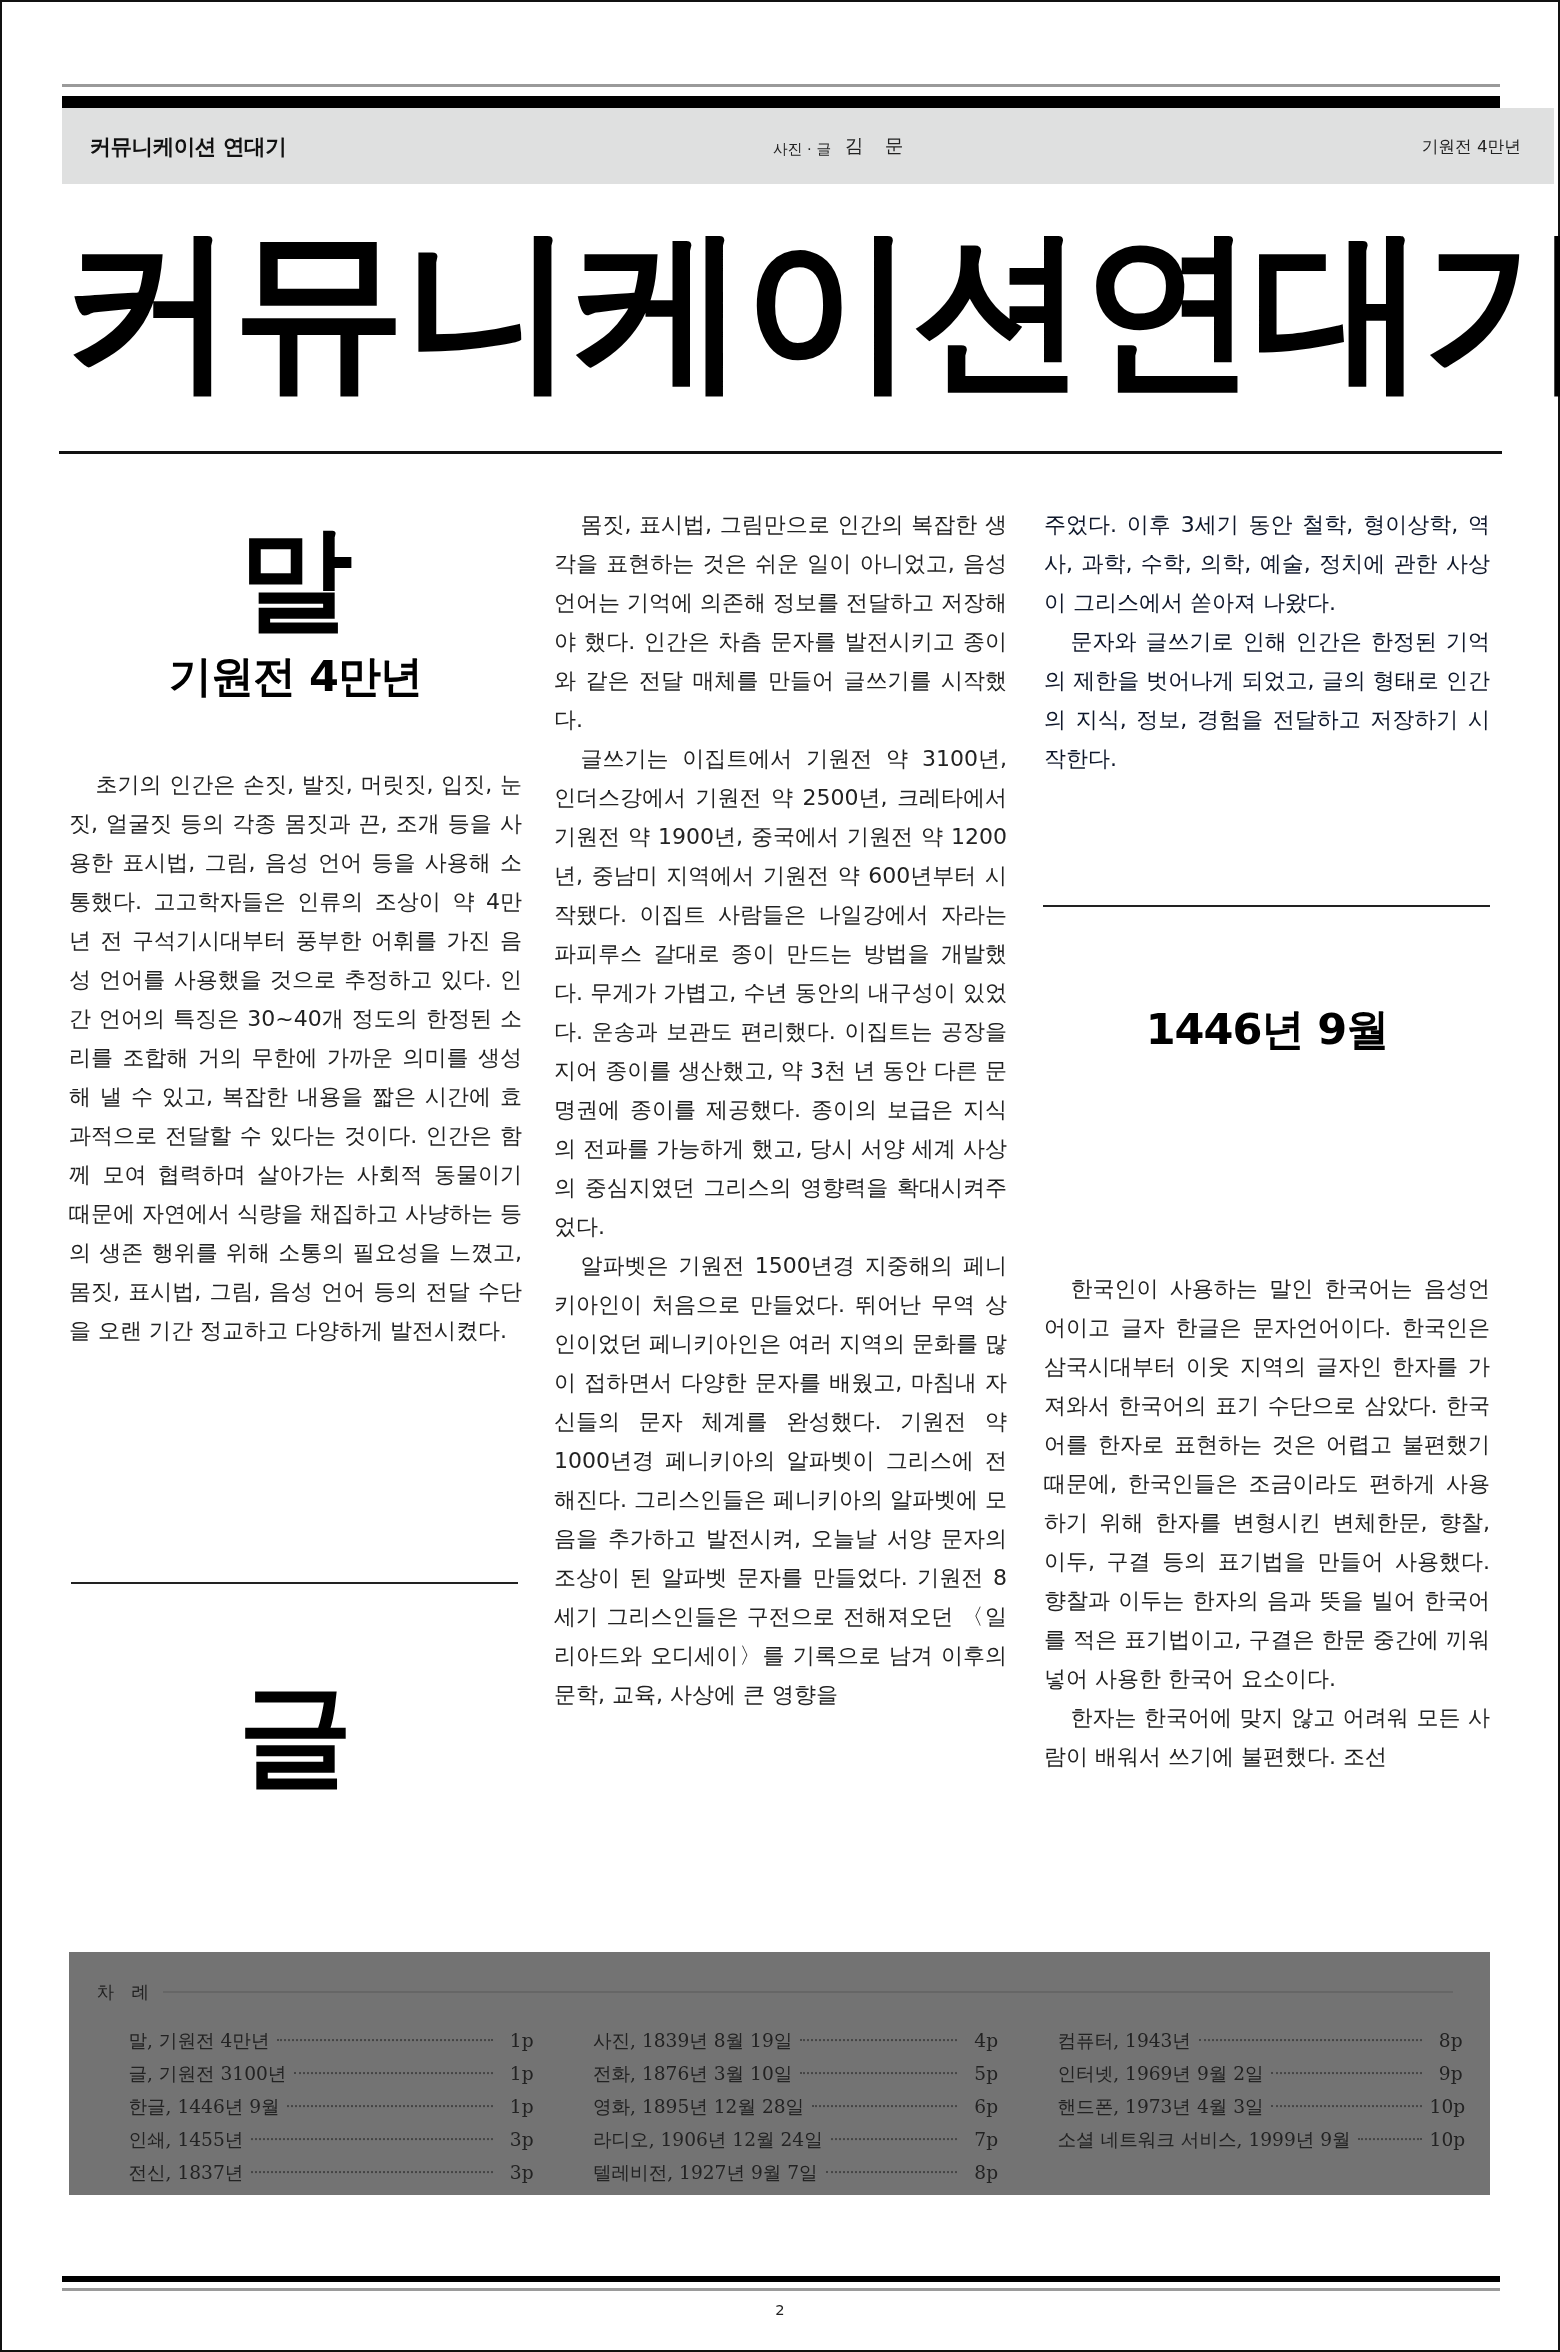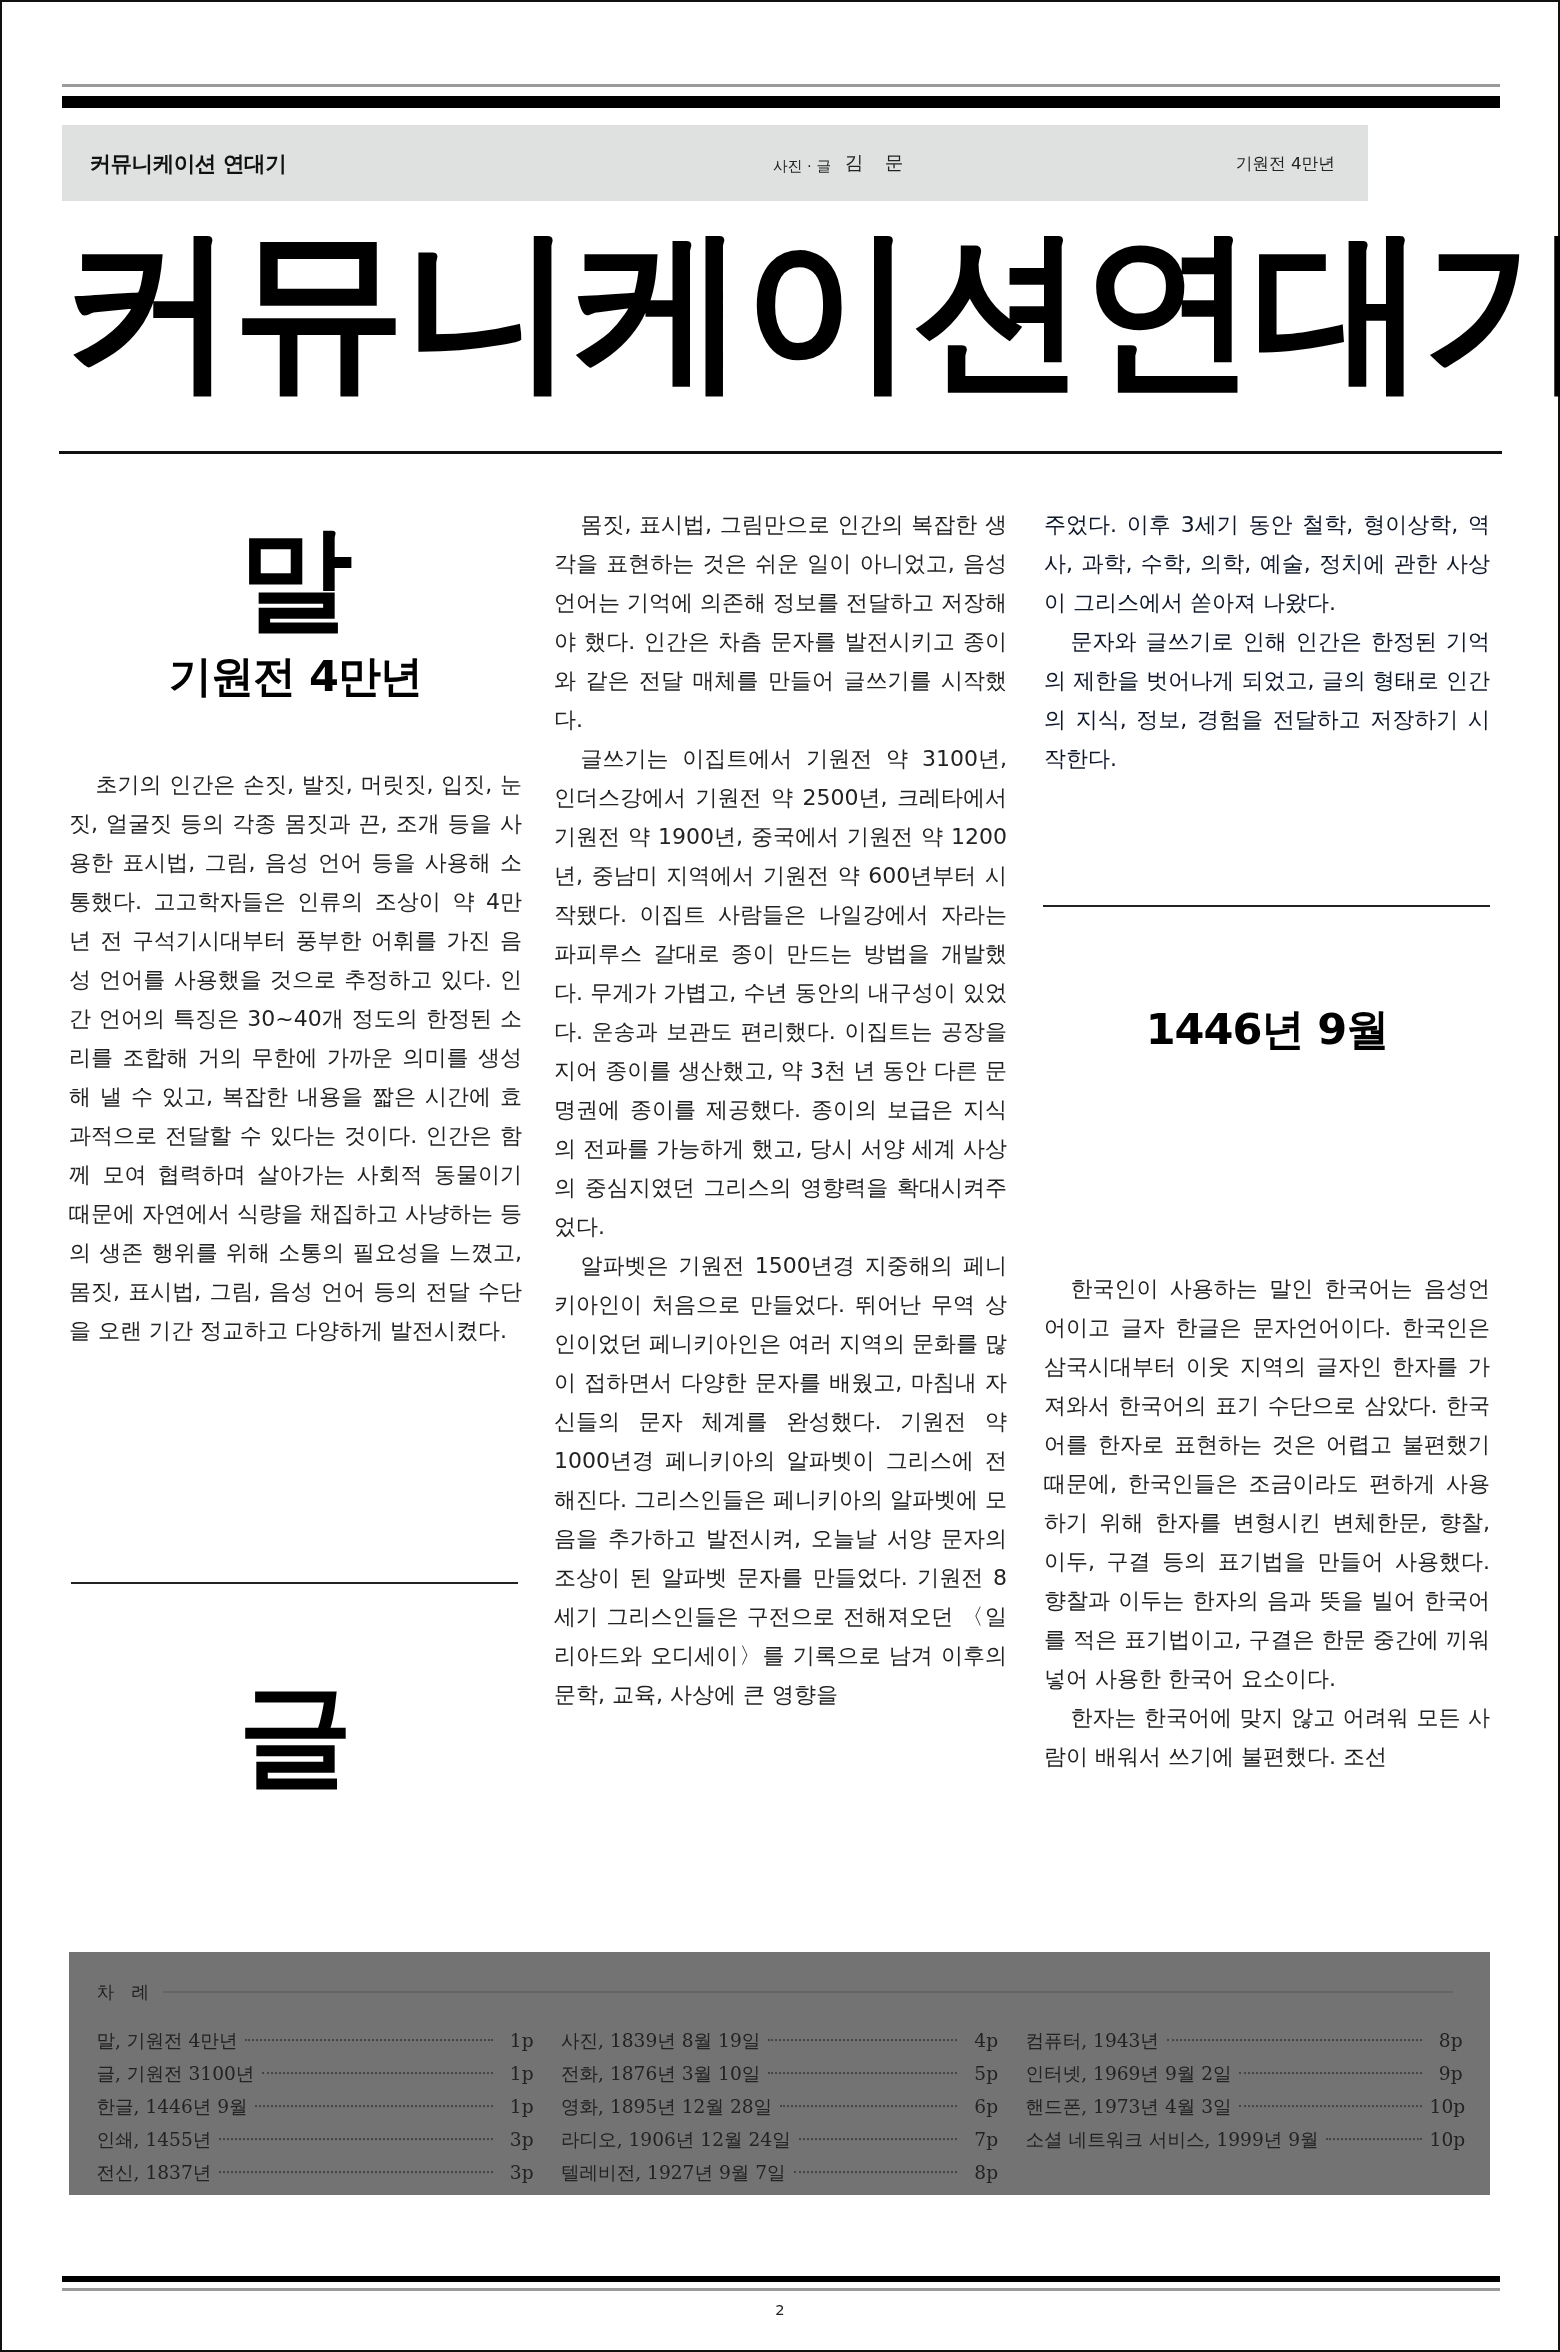--- a/index.html
+++ b/index.html
@@ -8,7 +8,7 @@
   .page-border { position: absolute; left: 0; top: 0; width: 1560px; height: 2352px; border: 2.9px solid #111; pointer-events: none; }
   .top-gray-rule { position: absolute; left: 62px; top: 84px; width: 1438px; height: 2.9px; background: #9a9a9a; }
   .top-black-bar { position: absolute; left: 62px; top: 96px; width: 1438px; height: 11.8px; background: #000; }
-  .header-box { position: absolute; left: 62px; top: 108px; width: 1306px; height: 76px; background: #dfe0e0; display: flex; align-items: center; justify-content: space-between; padding: 0 33px 0 27.4px; margin-top: 17px; }
+  .header-box { position: absolute; left: 62px; top: 108px; width: 1492px; height: 76px; background: #dfe0e0; display: flex; align-items: center; justify-content: space-between; padding: 0 33px 0 27.4px; }
   .header-left { font-size: 21.6px; font-weight: bold; color: #111; letter-spacing: -0.5px; }
   .header-center { font-size: 14.7px; color: #222; display: flex; align-items: flex-end; gap: 13.7px; position: absolute; left: 711px; }
   .header-center .author { font-size: 18.6px; letter-spacing: 7.8px; }

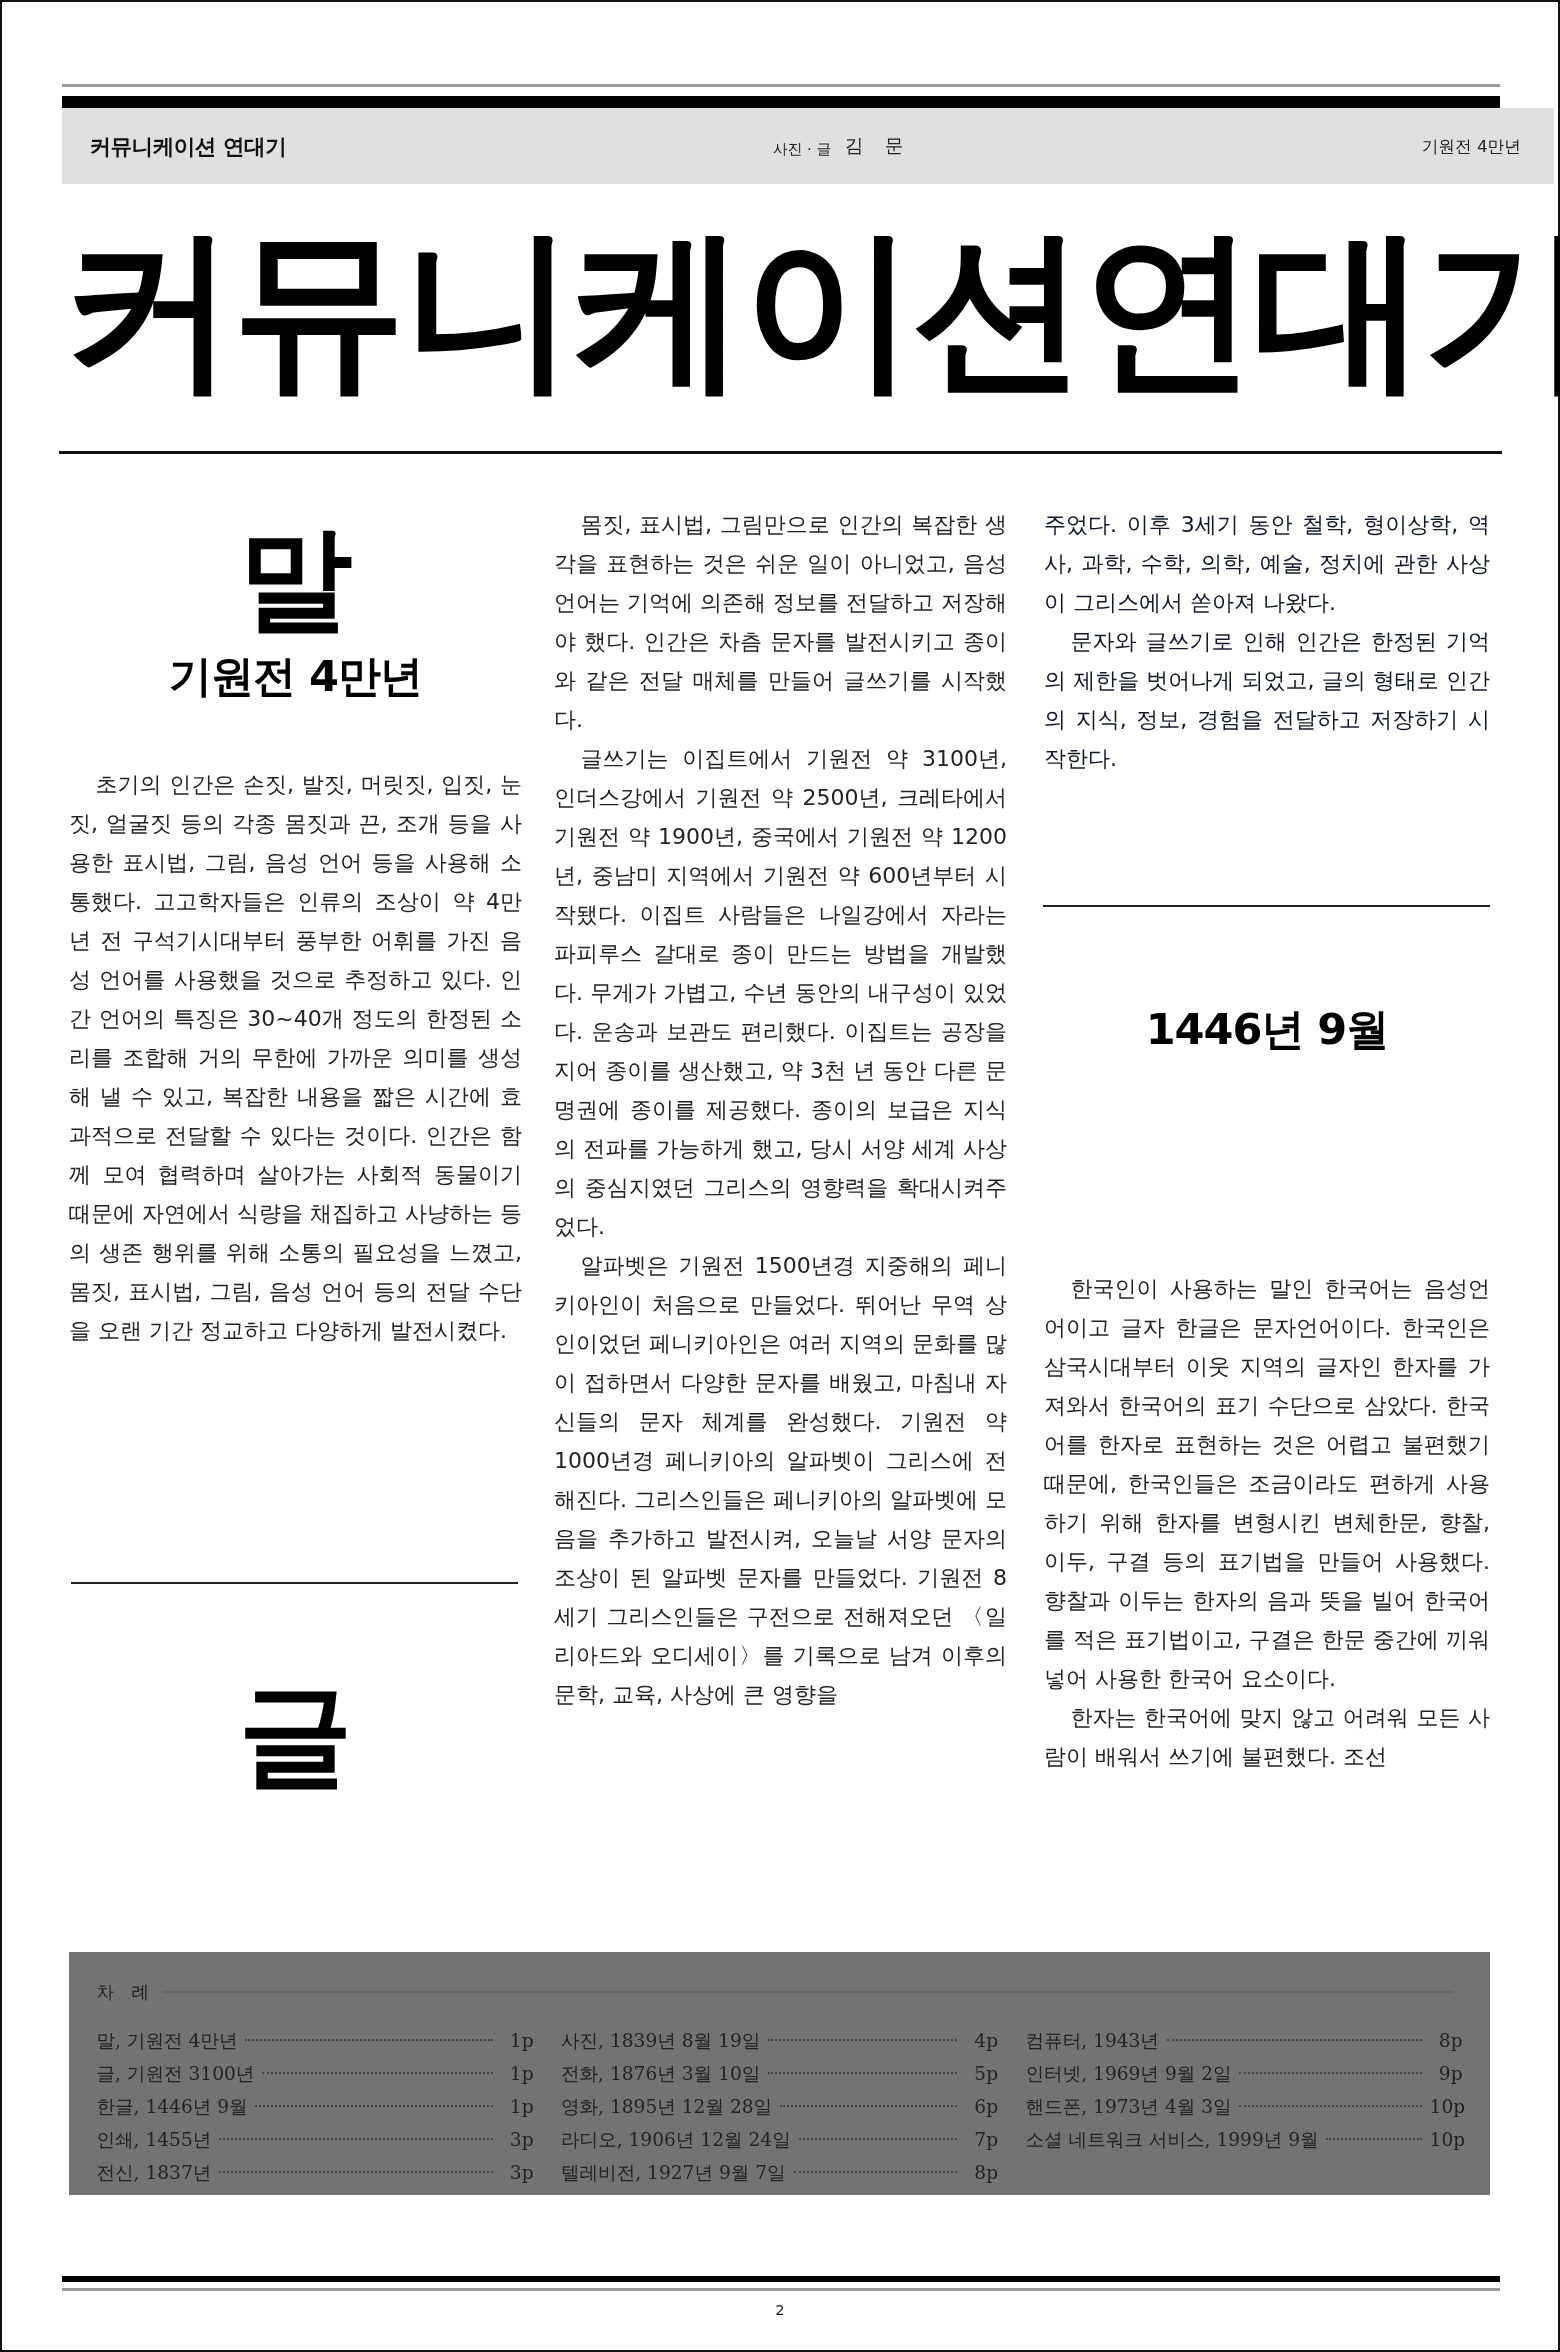--- a/index.html
+++ b/index.html
@@ -46,7 +46,7 @@
   .toc-title-line { flex: 1; height: 2px; background: #666; margin-right: 9.8px; }
   .toc-cols { display: flex; margin-top: 23.5px; gap: 27.4px; }
   .toc-col { width: 439px; }
-  .toc-item { display: flex; align-items: baseline; height: 33px; font-size: 18.6px; color: #222; font-family: "DejaVu Serif", "Liberation Serif", serif; }
+  .toc-item { display: flex; align-items: baseline; height: 33px; font-size: 18.6px; color: #222; font-family: "DejaVu Serif", "Liberation Serif", serif; margin-left: 32px; }
   .toc-item .toc-label { white-space: nowrap; }
   .toc-item .toc-dots { flex: 1; border-bottom: 2px dotted #444; margin: 0 7.8px; transform: translateY(-5.9px); min-width: 19.6px; }
   .toc-item .toc-page { width: 33px; text-align: right; }

